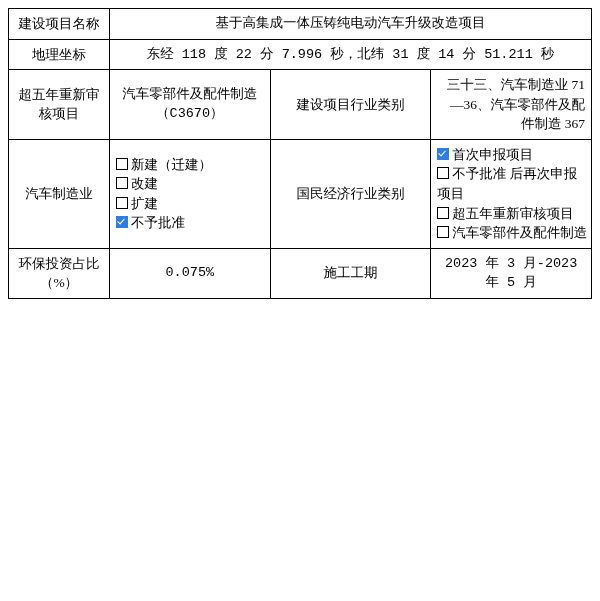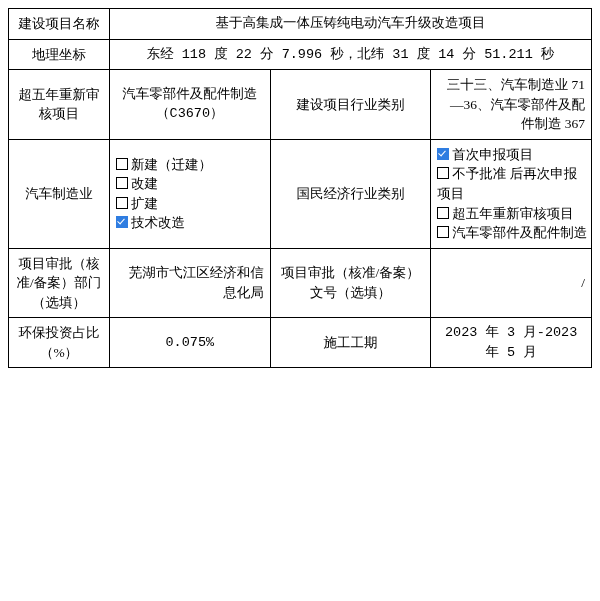--- a/index.html
+++ b/index.html
@@ -121,7 +121,7 @@
         <span class="chk-row"><span class="box"></span><span>新建（迁建）</span></span>
         <span class="chk-row"><span class="box"></span><span>改建</span></span>
         <span class="chk-row"><span class="box"></span><span>扩建</span></span>
-        <span class="chk-row"><span class="box checked"></span><span>技术改造</span></span>
+        <span class="chk-row"><span class="box checked"></span><span>不予批准</span></span>
       </td>
       <td class="lbl">国民经济行业类别</td>
       <td class="chk-list">

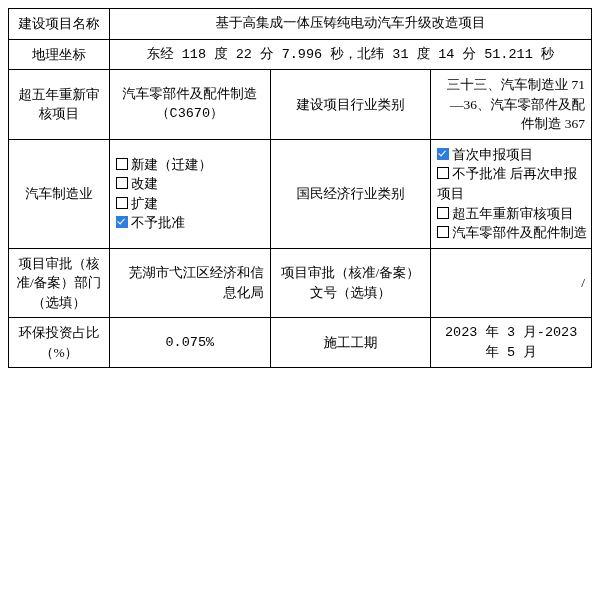--- a/index.html
+++ b/index.html
@@ -132,12 +132,6 @@
       </td>
     </tr>
 
-    <tr>
-      <td class="lbl">项目审批（核准/备案）部门（选填）</td>
-      <td class="val-left">芜湖市弋江区经济和信息化局</td>
-      <td class="lbl">项目审批（核准/备案）文号（选填）</td>
-      <td class="val-left">/</td>
-    </tr>
 
 
     <tr>

